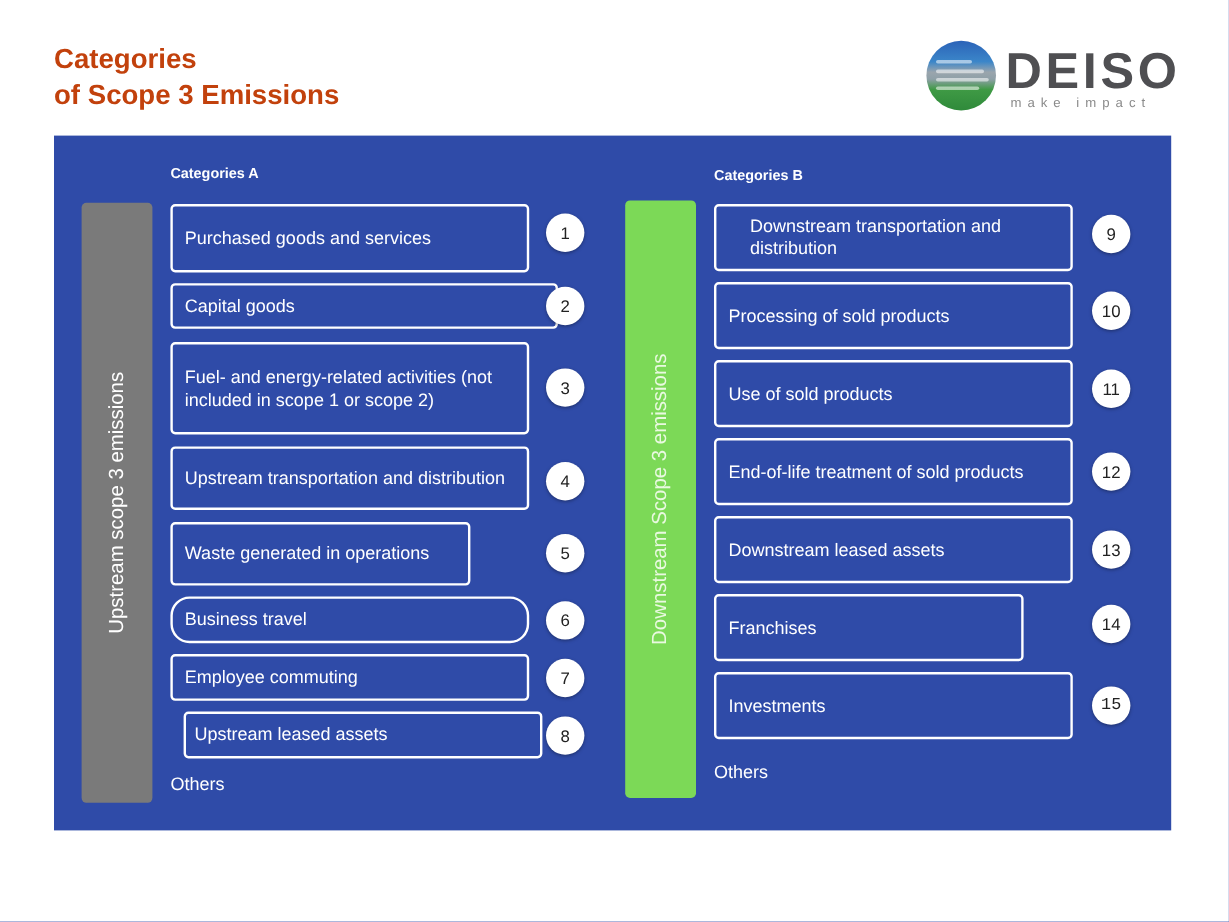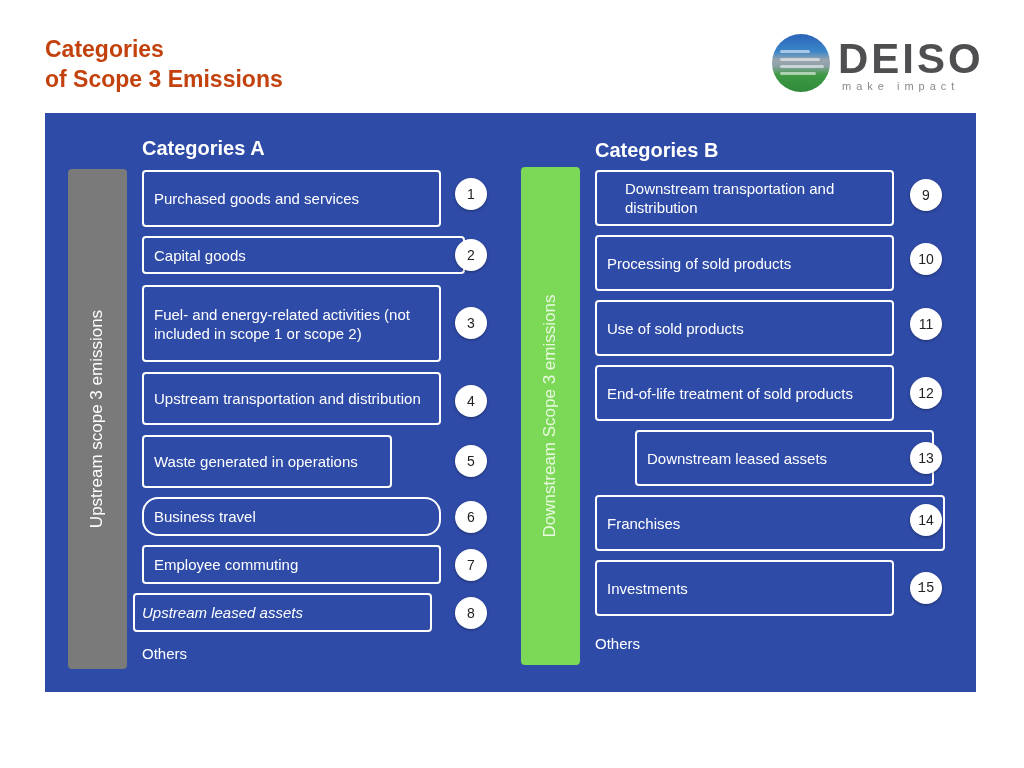--- a/index.html
+++ b/index.html
@@ -40,7 +40,7 @@
   .sidebar-b { left:476px; top:54px; width:59px; height:498px; background:#7cd957; }
   .sidebar-b .vtext { color:#e9f9e0; }
   .col-title {
-    position:absolute; color:#ffffff; font-weight:bold; font-size:20px;
+    position:absolute; color:#ffffff; font-weight:bold; font-size:12px;
   }
   .item {
     position:absolute; box-sizing:border-box; border:2px solid #ffffff; border-radius:4px;

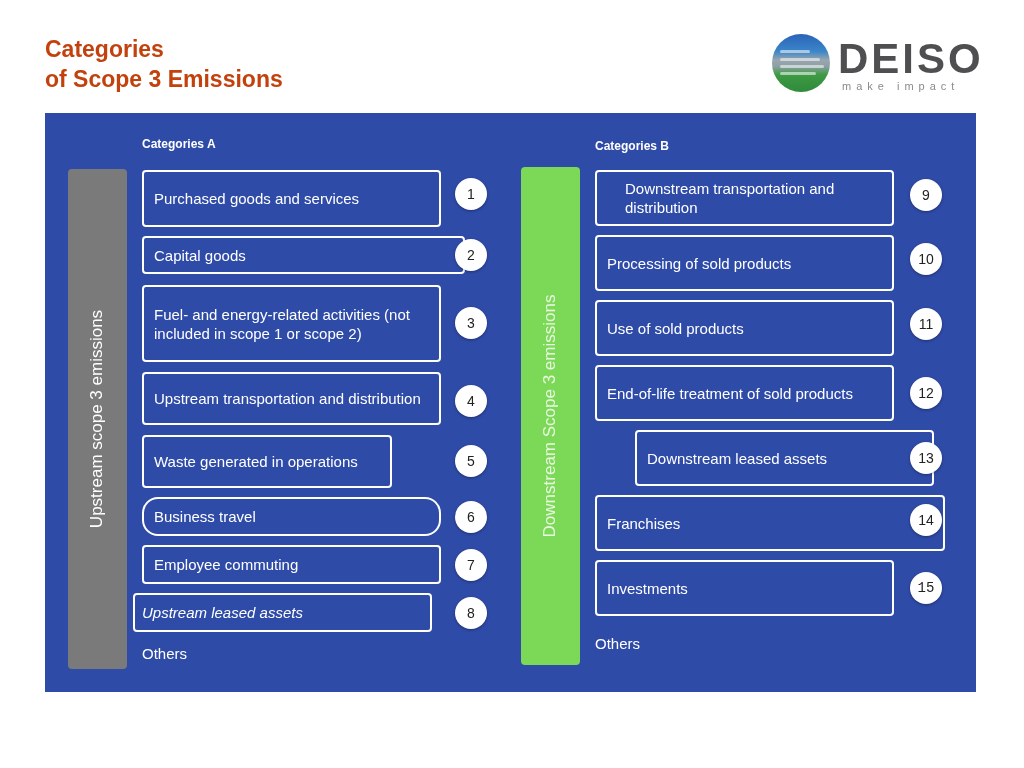--- a/index.html
+++ b/index.html
@@ -147,7 +147,7 @@
     </div>
   <div class="badge" style="left:865px;top:264px;">12</div>
 
-  <div class="item" style="left:550px;top:317px;width:299px;height:56px;margin-left:40px;">
+  <div class="item" style="left:550px;top:317px;width:299px;height:56px;">
       <span>Downstream leased assets</span>
     </div>
   <div class="badge" style="left:865px;top:329px;">13</div>

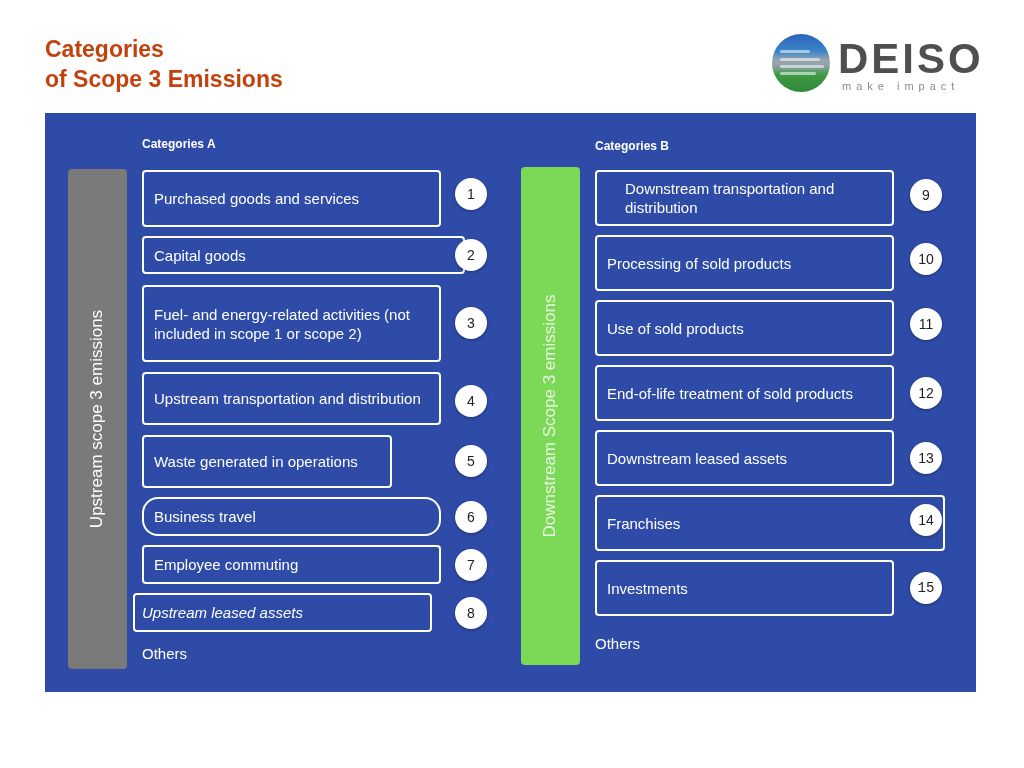--- a/index.html
+++ b/index.html
@@ -152,7 +152,7 @@
     </div>
   <div class="badge" style="left:865px;top:329px;">13</div>
 
-  <div class="item" style="left:550px;top:382px;width:350px;height:56px;">
+  <div class="item" style="left:550px;top:382px;width:258px;height:56px;">
       <span>Franchises</span>
     </div>
   <div class="badge" style="left:865px;top:391px;">14</div>

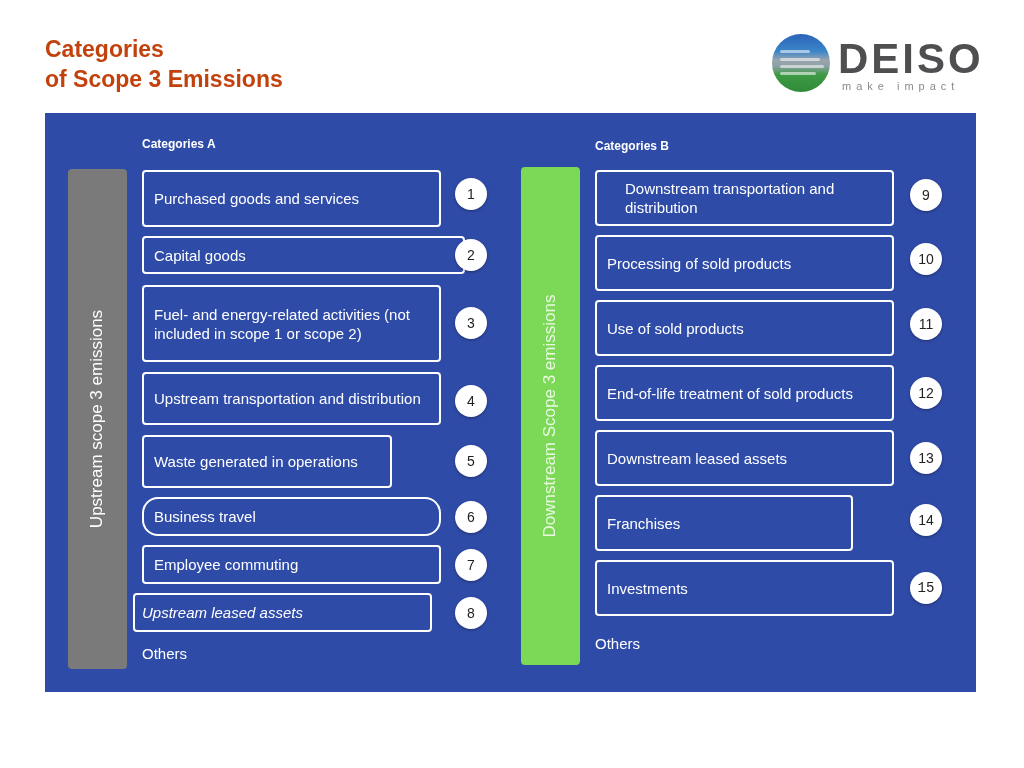--- a/index.html
+++ b/index.html
@@ -115,7 +115,7 @@
     </div>
   <div class="badge" style="left:410px;top:436px;">7</div>
 
-  <div class="item" style="left:88px;top:480px;width:299px;height:39px;padding-left:7px;font-style:italic;">
+  <div class="item" style="left:108px;top:480px;width:299px;height:39px;padding-left:7px;">
       <span>Upstream leased assets</span>
     </div>
   <div class="badge" style="left:410px;top:484px;">8</div>

